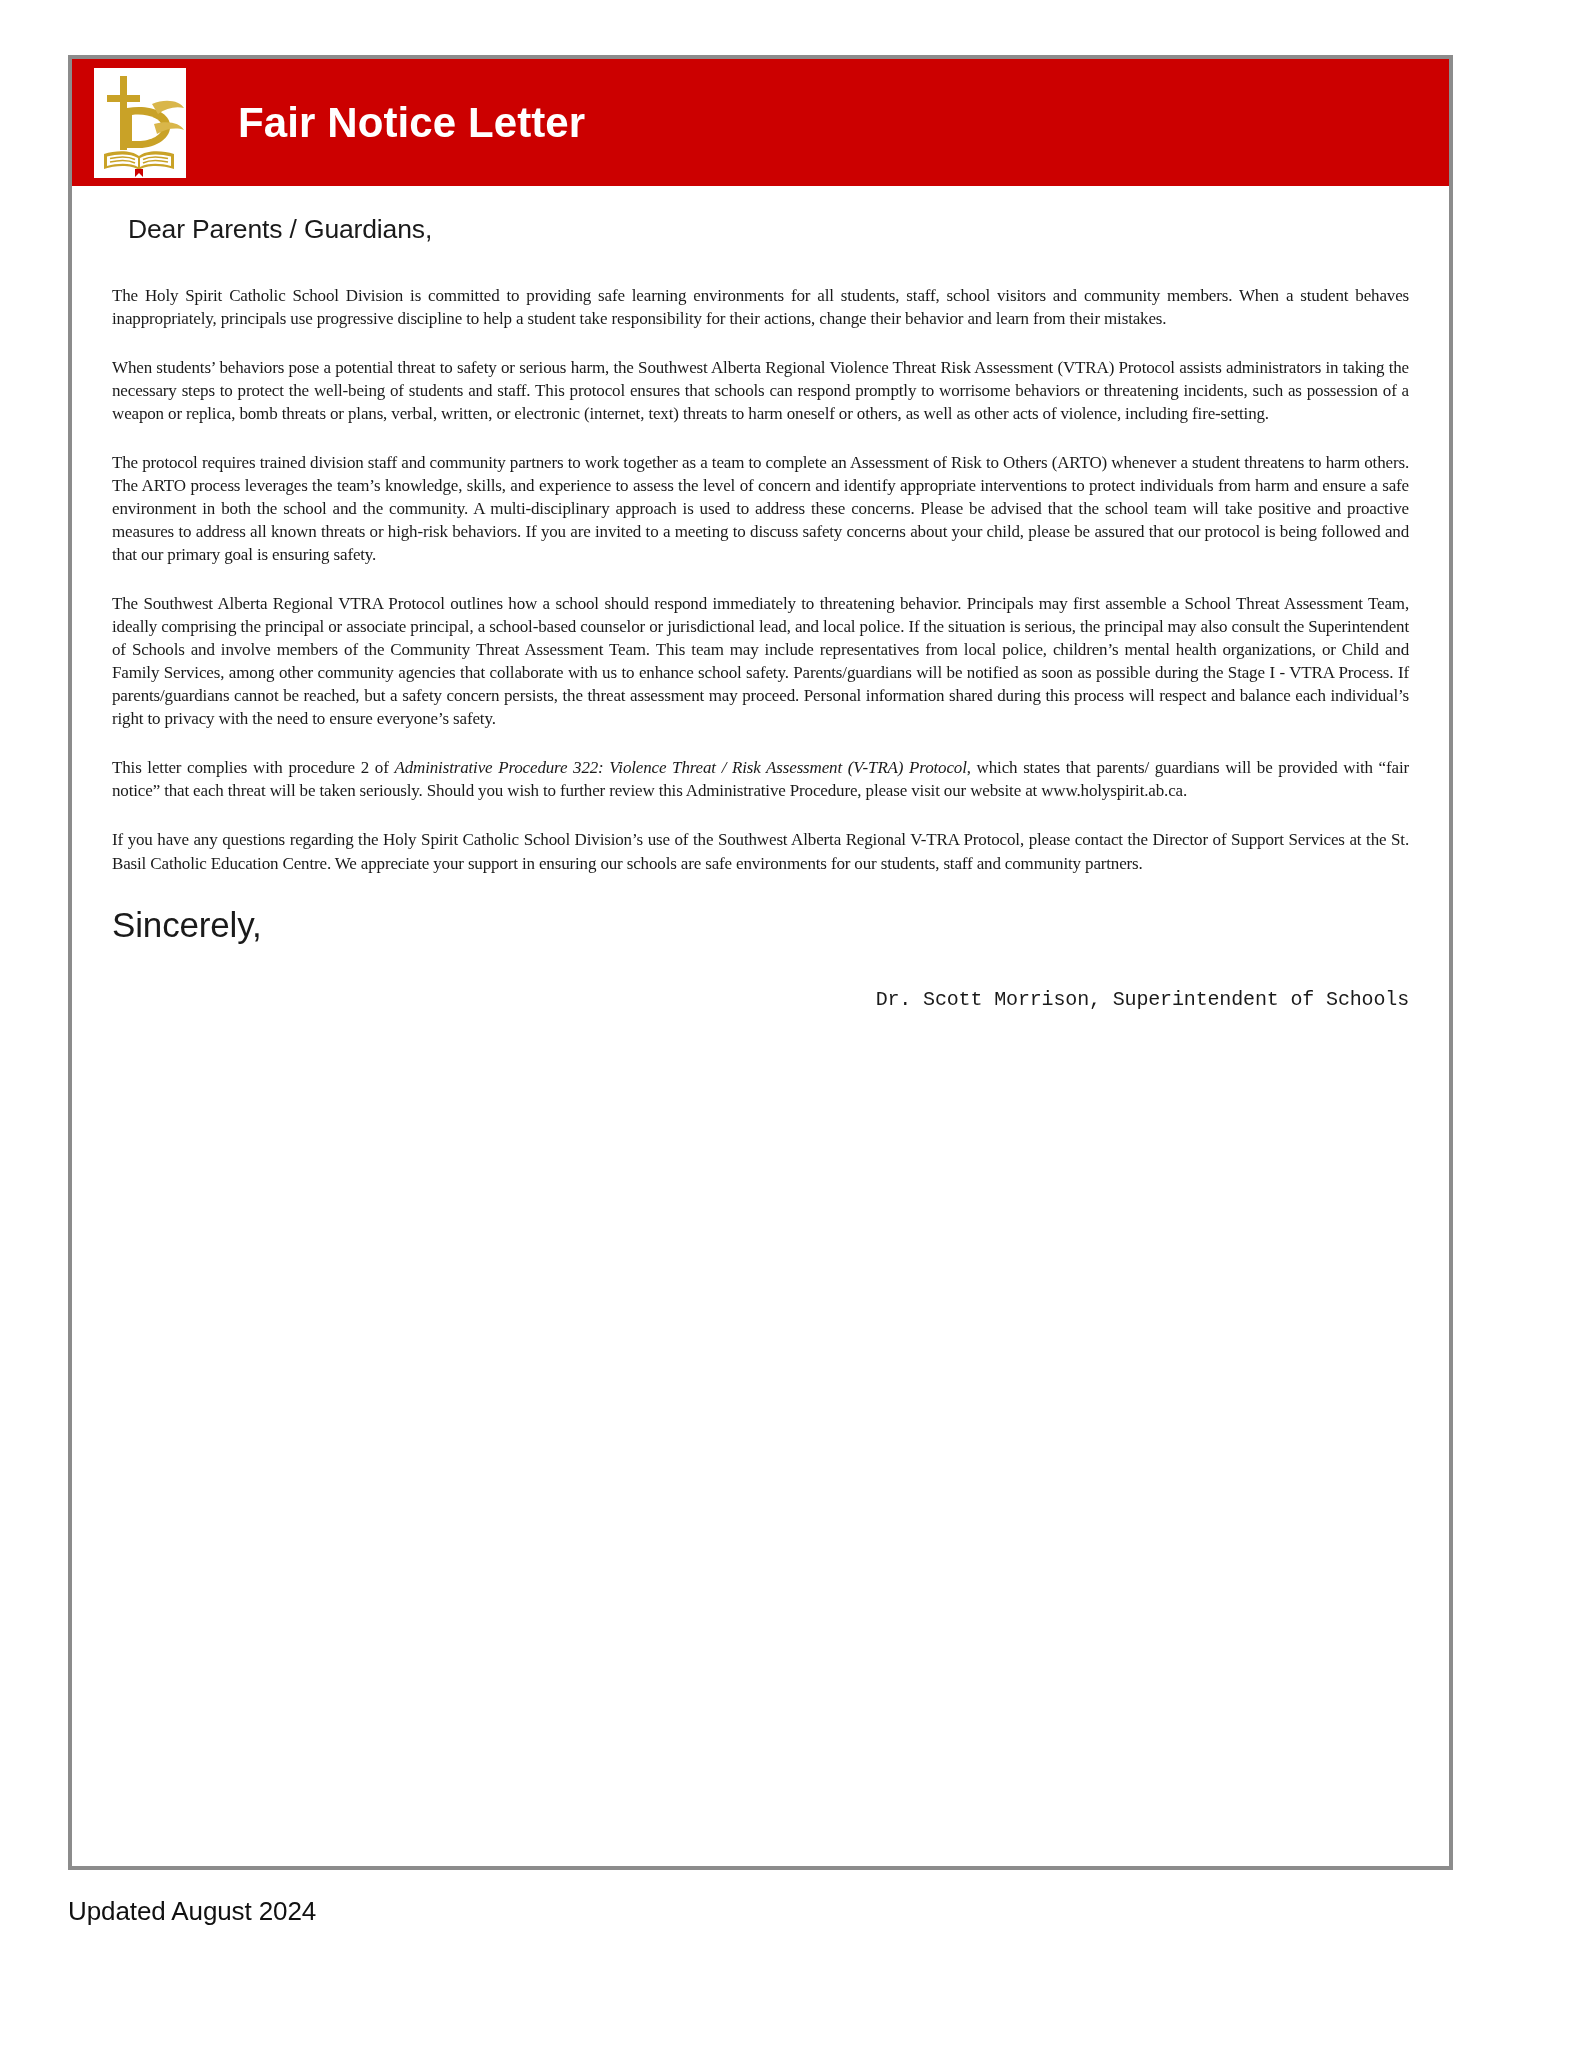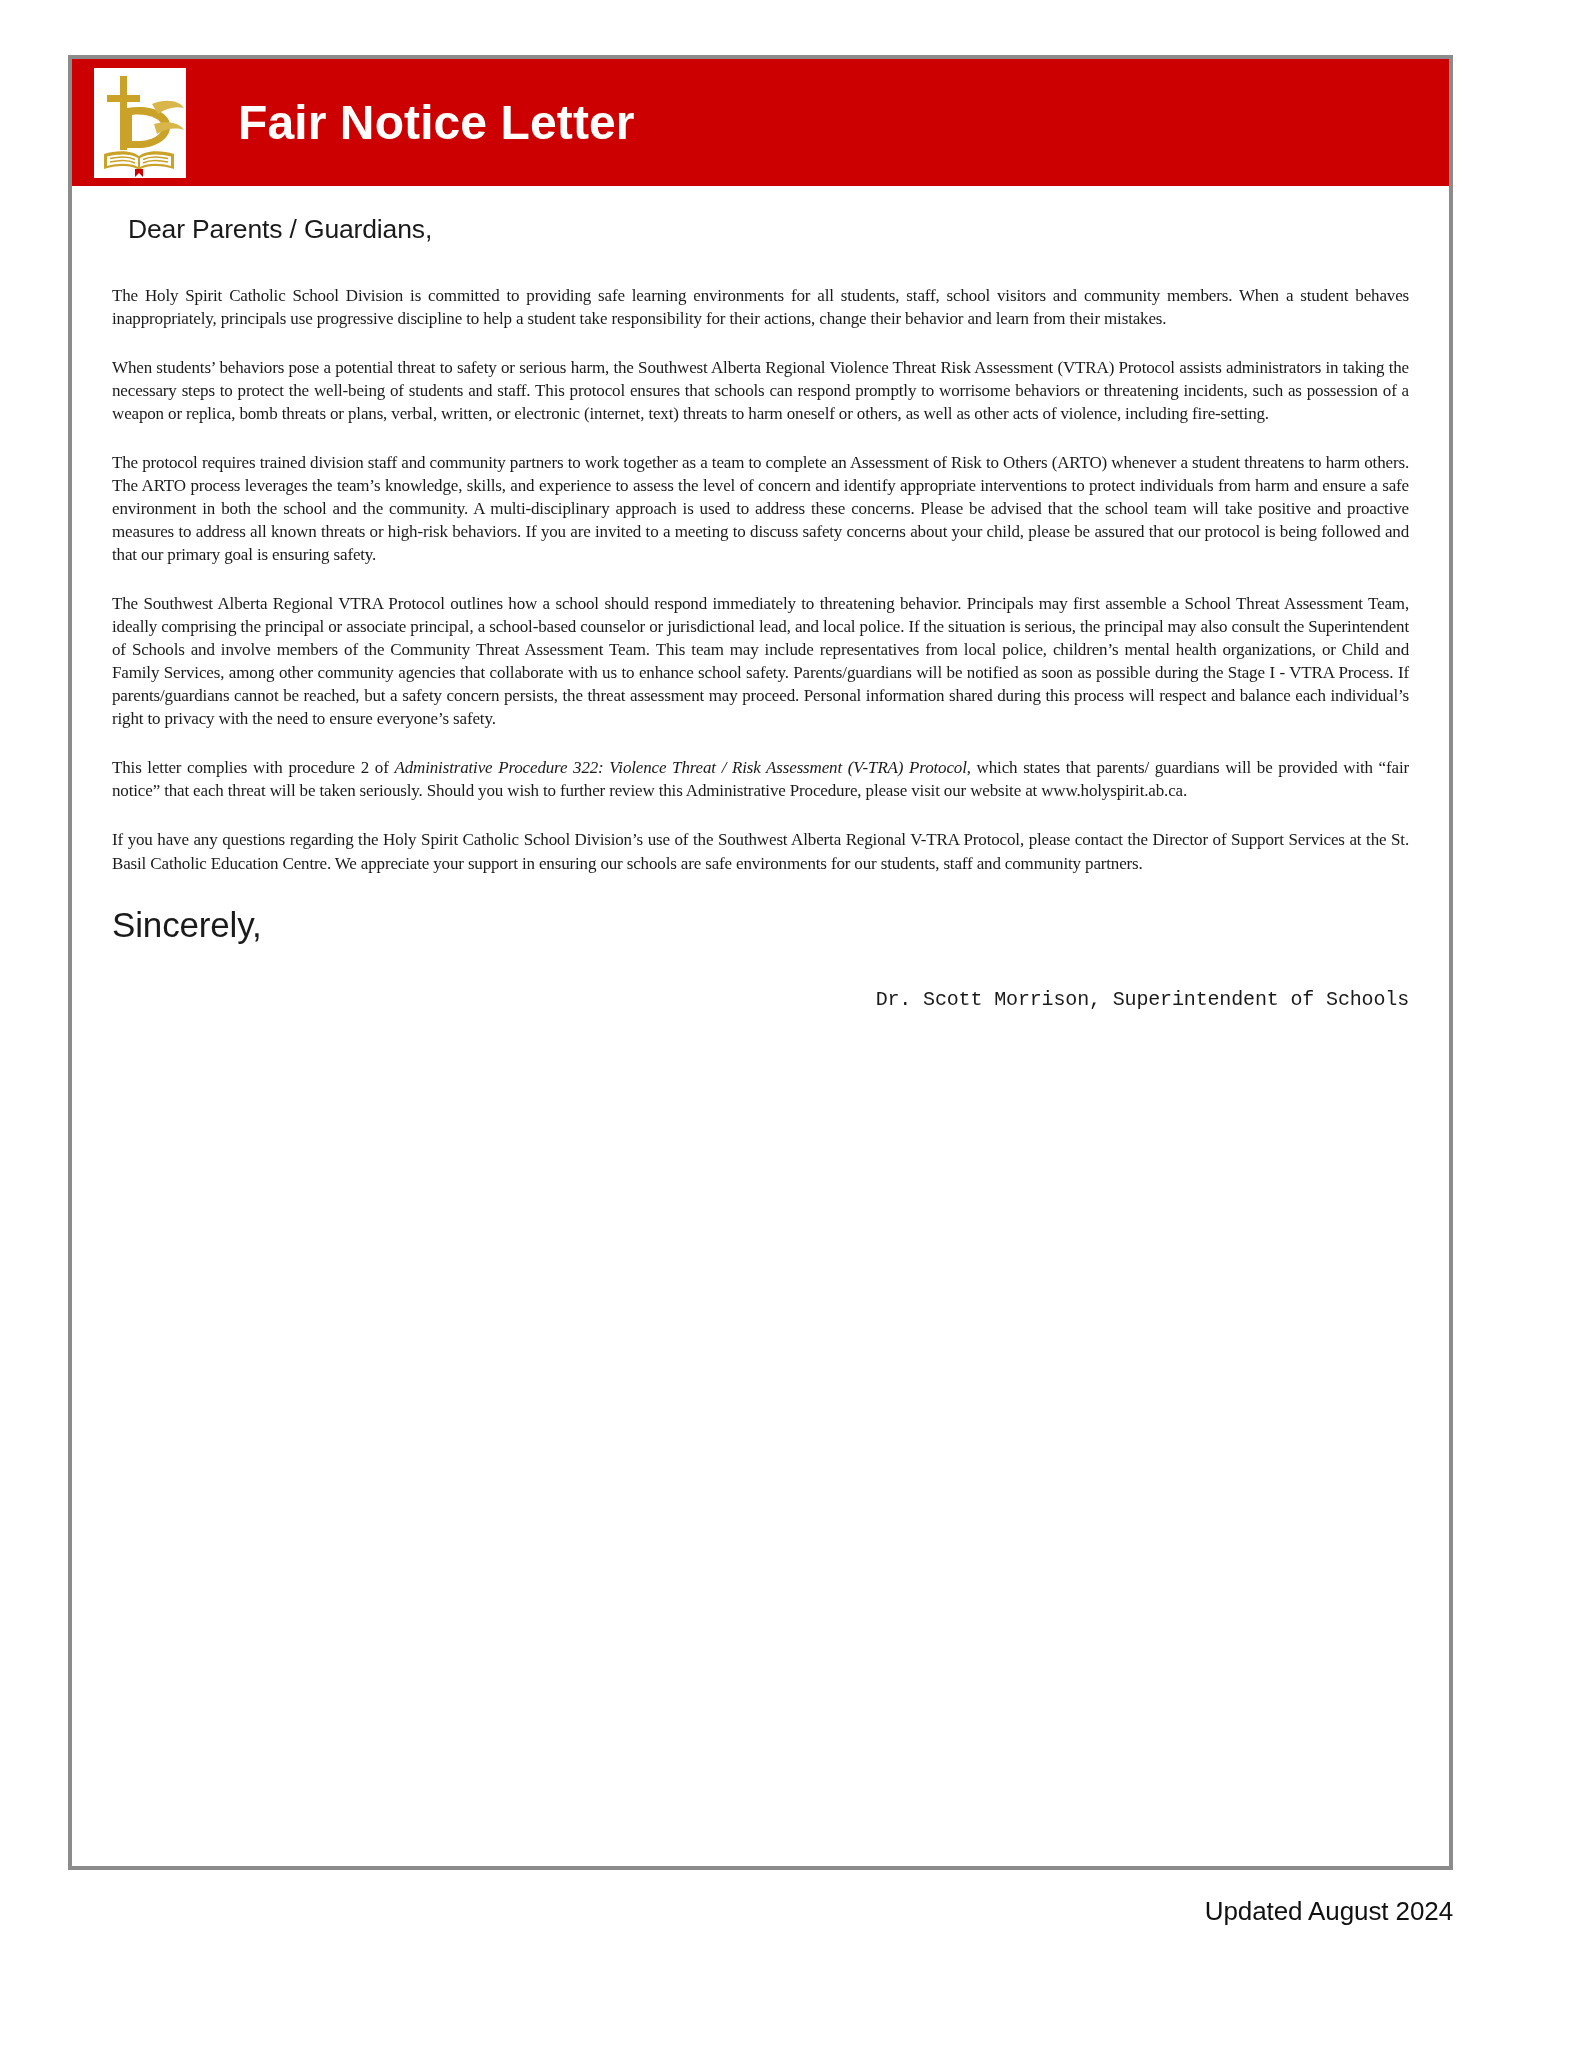--- a/index.html
+++ b/index.html
@@ -58,7 +58,7 @@
 
   .banner-title {
     color: #ffffff;
-    font-size: 48px;
+    font-size: 42px;
     font-weight: bold;
     letter-spacing: 0.1px;
     margin-left: 52px;

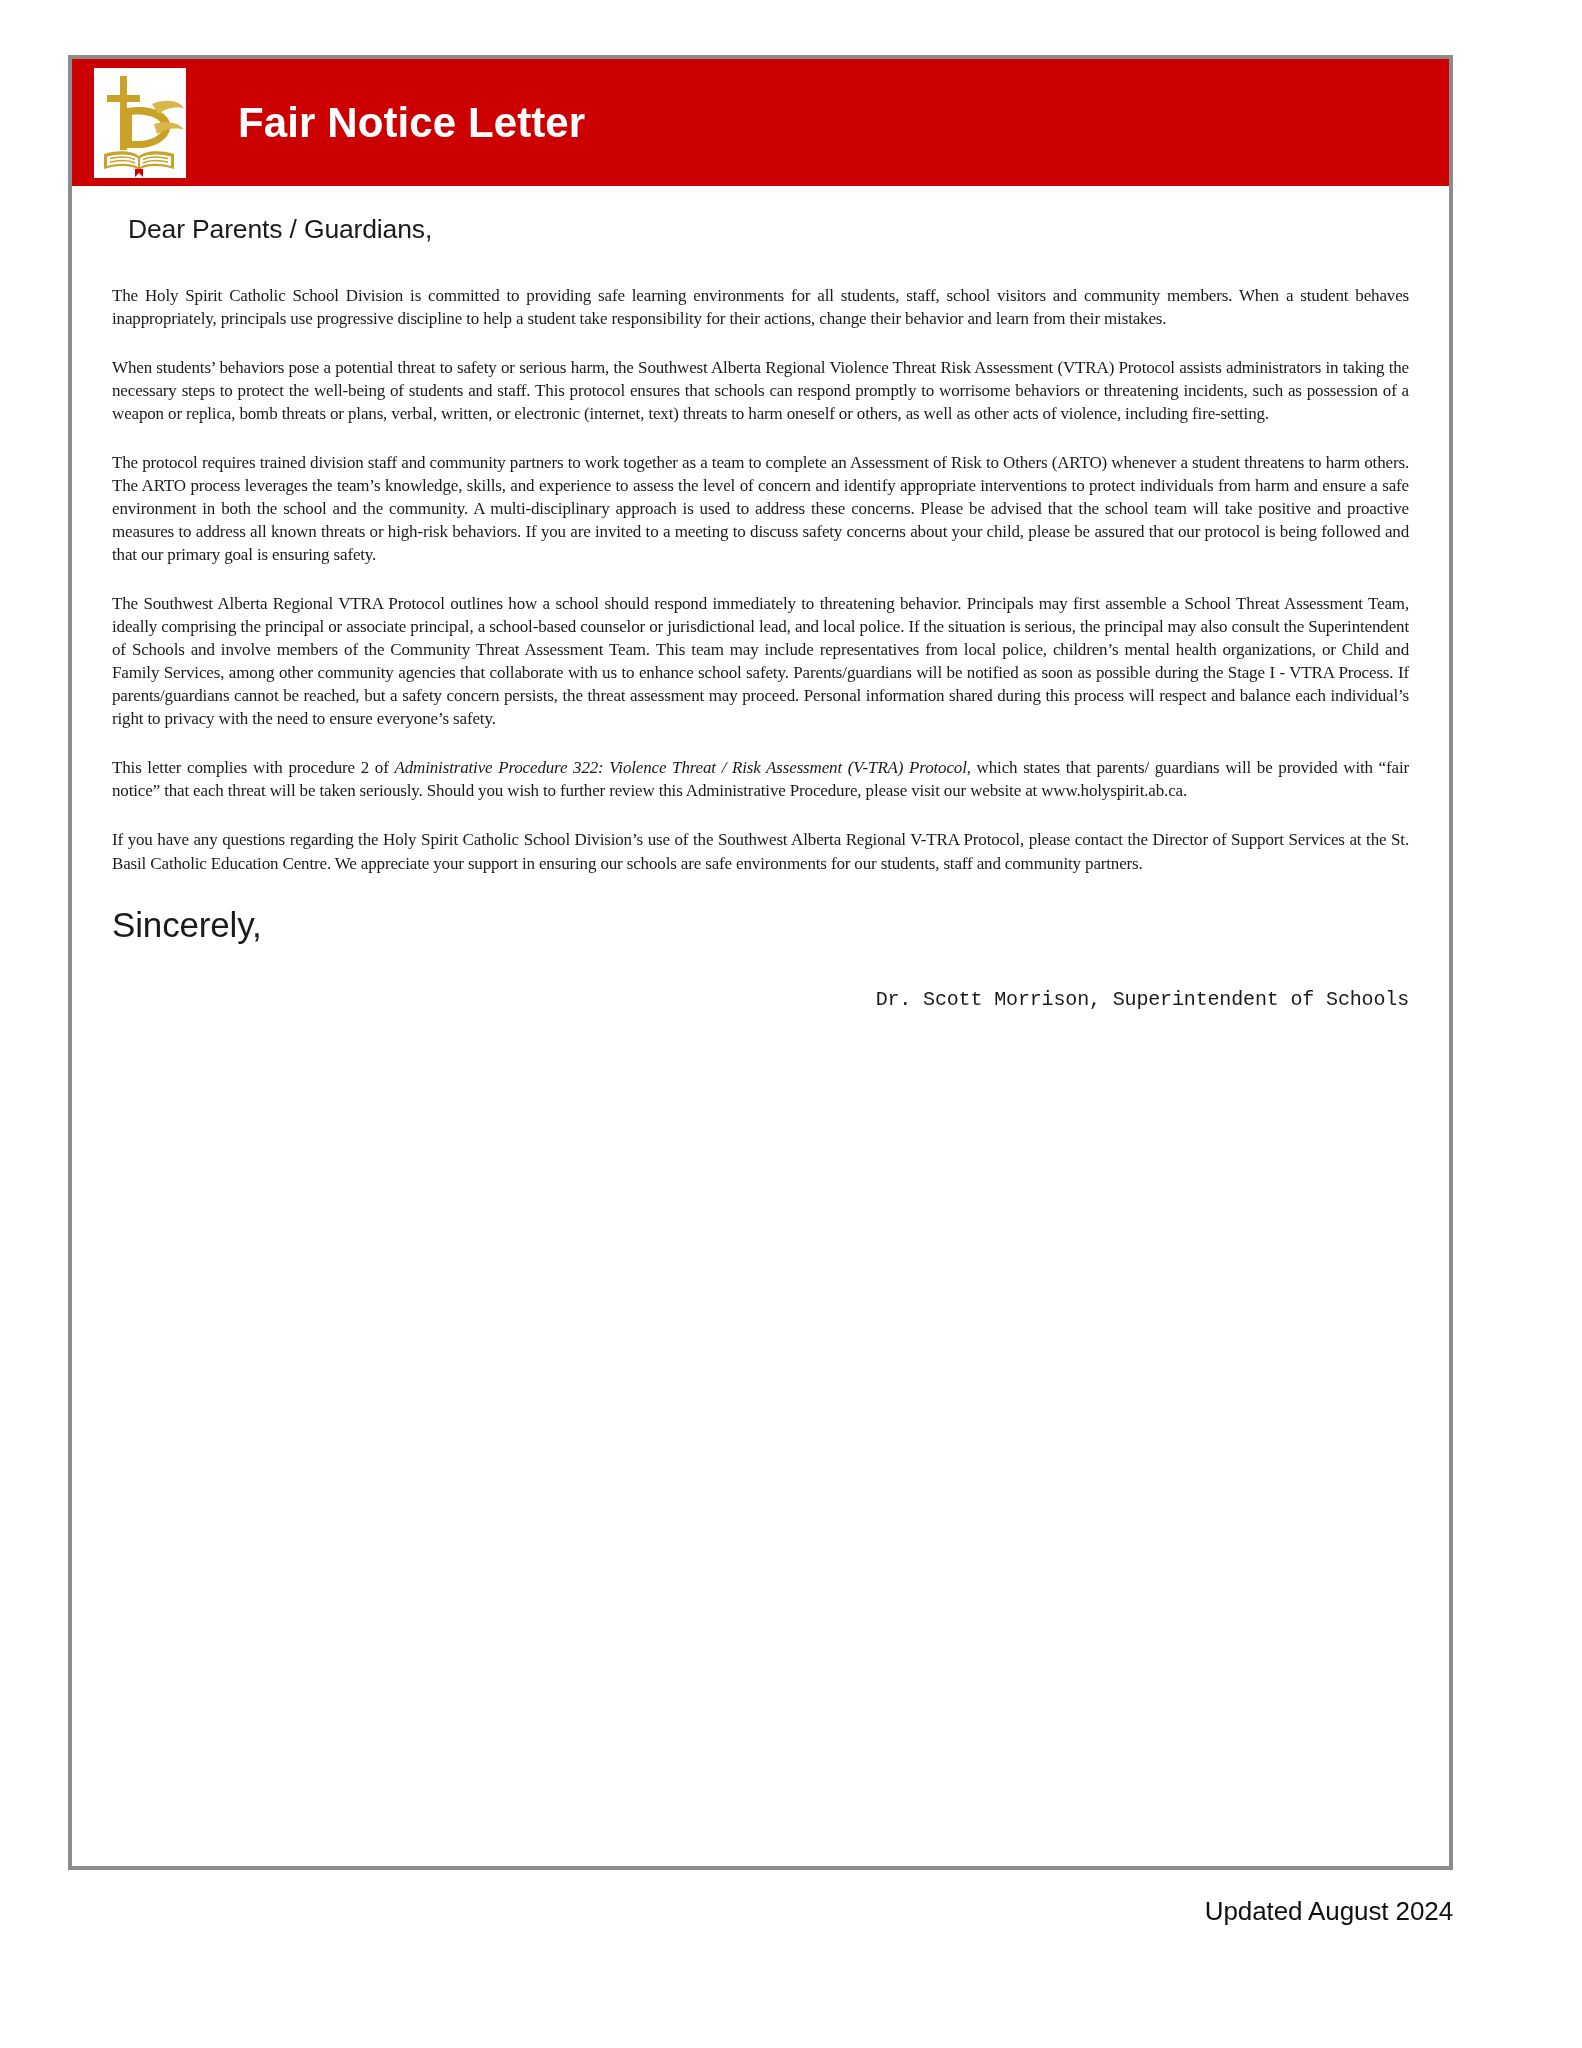--- a/index.html
+++ b/index.html
@@ -113,7 +113,6 @@
 
   .footer {
     width: 1385px;
-    text-align: right;
     font-size: 26px;
     color: #111111;
     padding-top: 26px;

